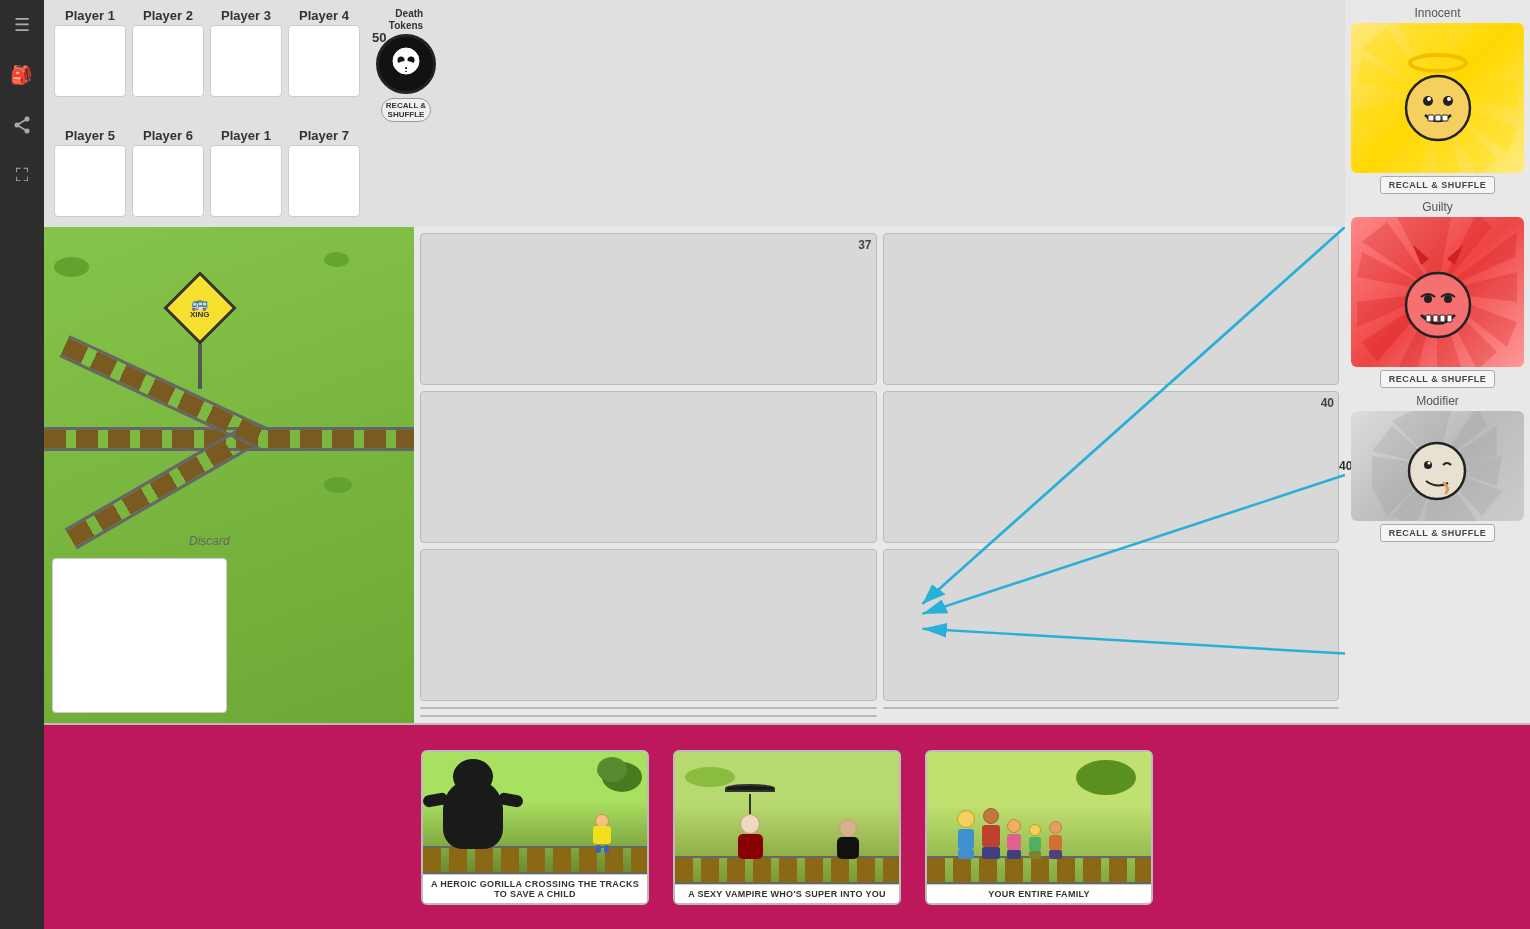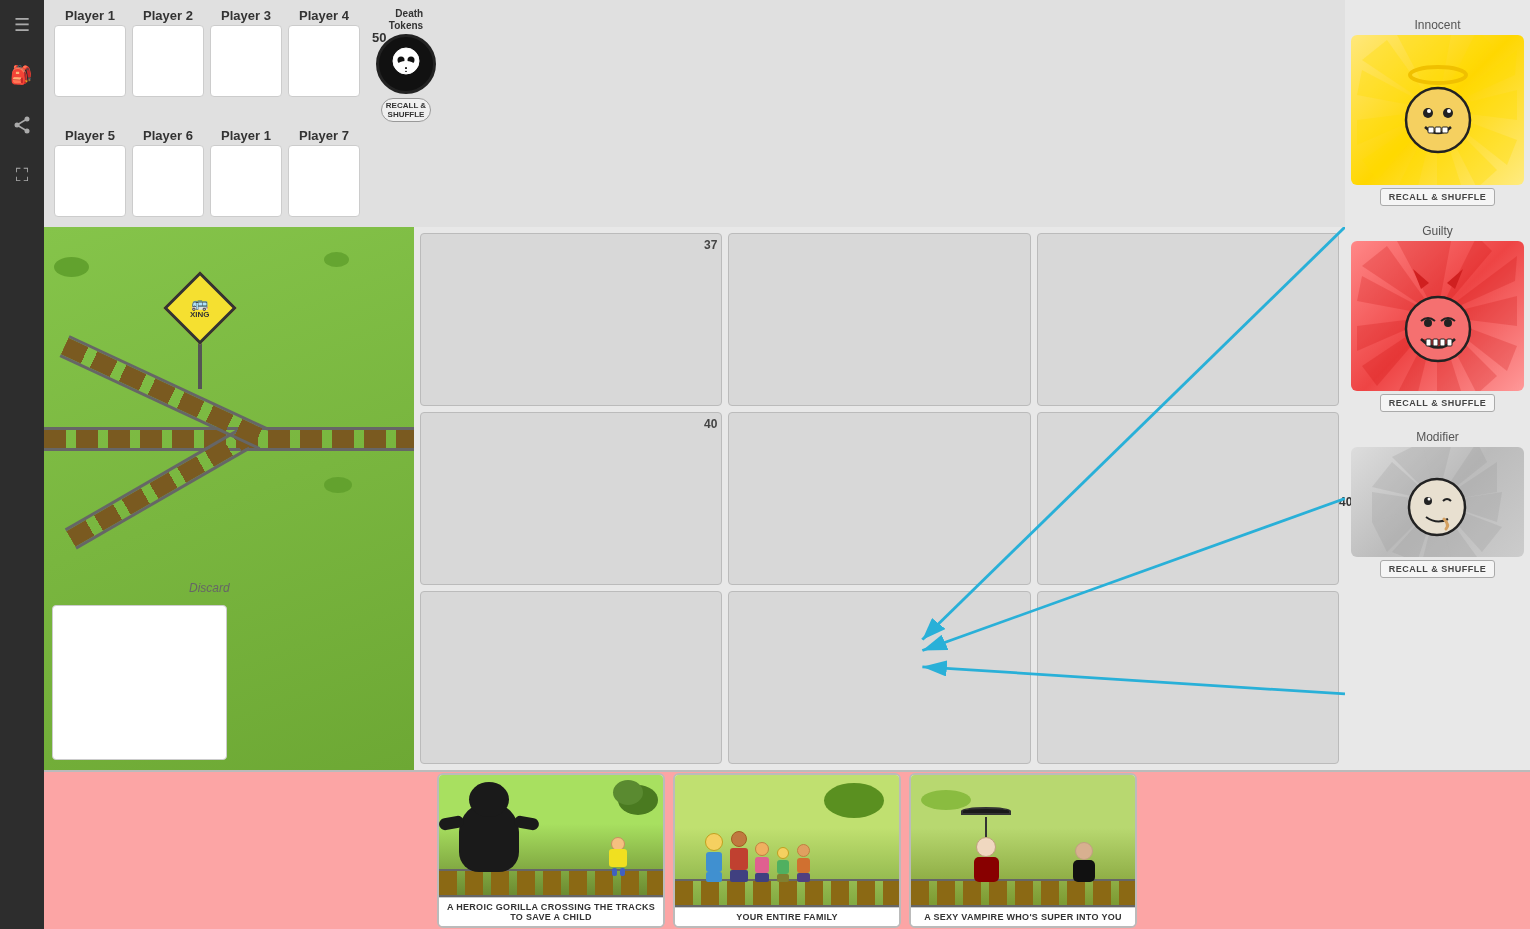--- a/index.html
+++ b/index.html
@@ -203,7 +203,6 @@
       display: flex;
       flex-direction: column;
       align-items: center;
-      margin-top: 12px;
     }
     .deck-title {
       font-size: 12px;

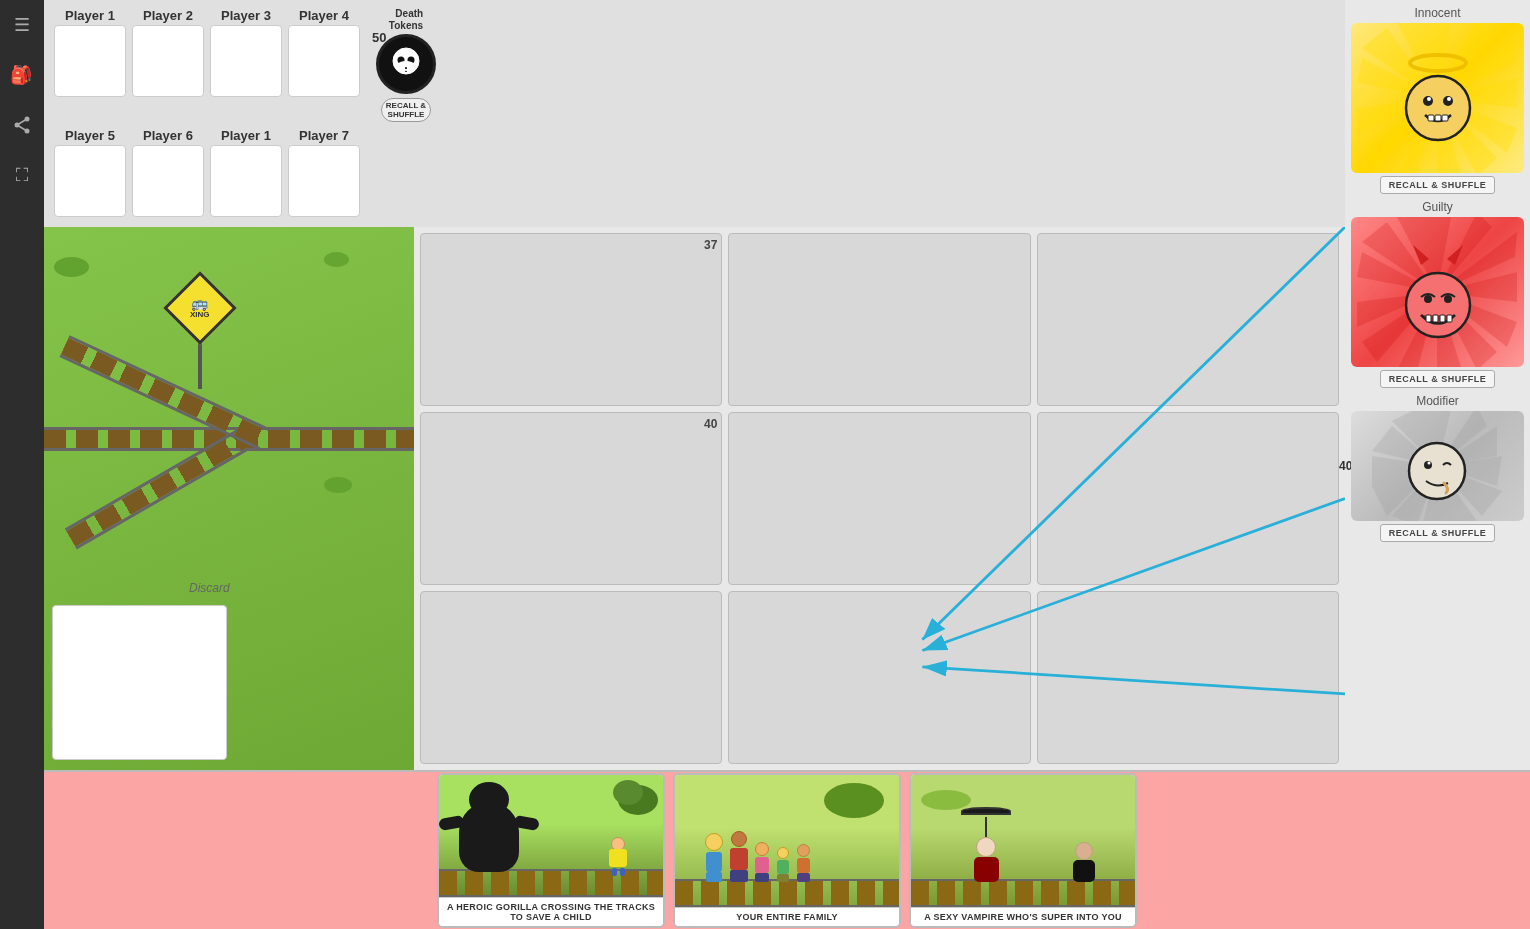--- a/index.html
+++ b/index.html
@@ -164,7 +164,7 @@
       flex: 1;
       background: #e8e8e8;
       display: grid;
-      grid-template-columns: repeat(3, 1fr);
+      grid-template-columns: repeat(2, 1fr);
       grid-template-rows: repeat(3, 1fr);
       gap: 6px;
       padding: 6px;

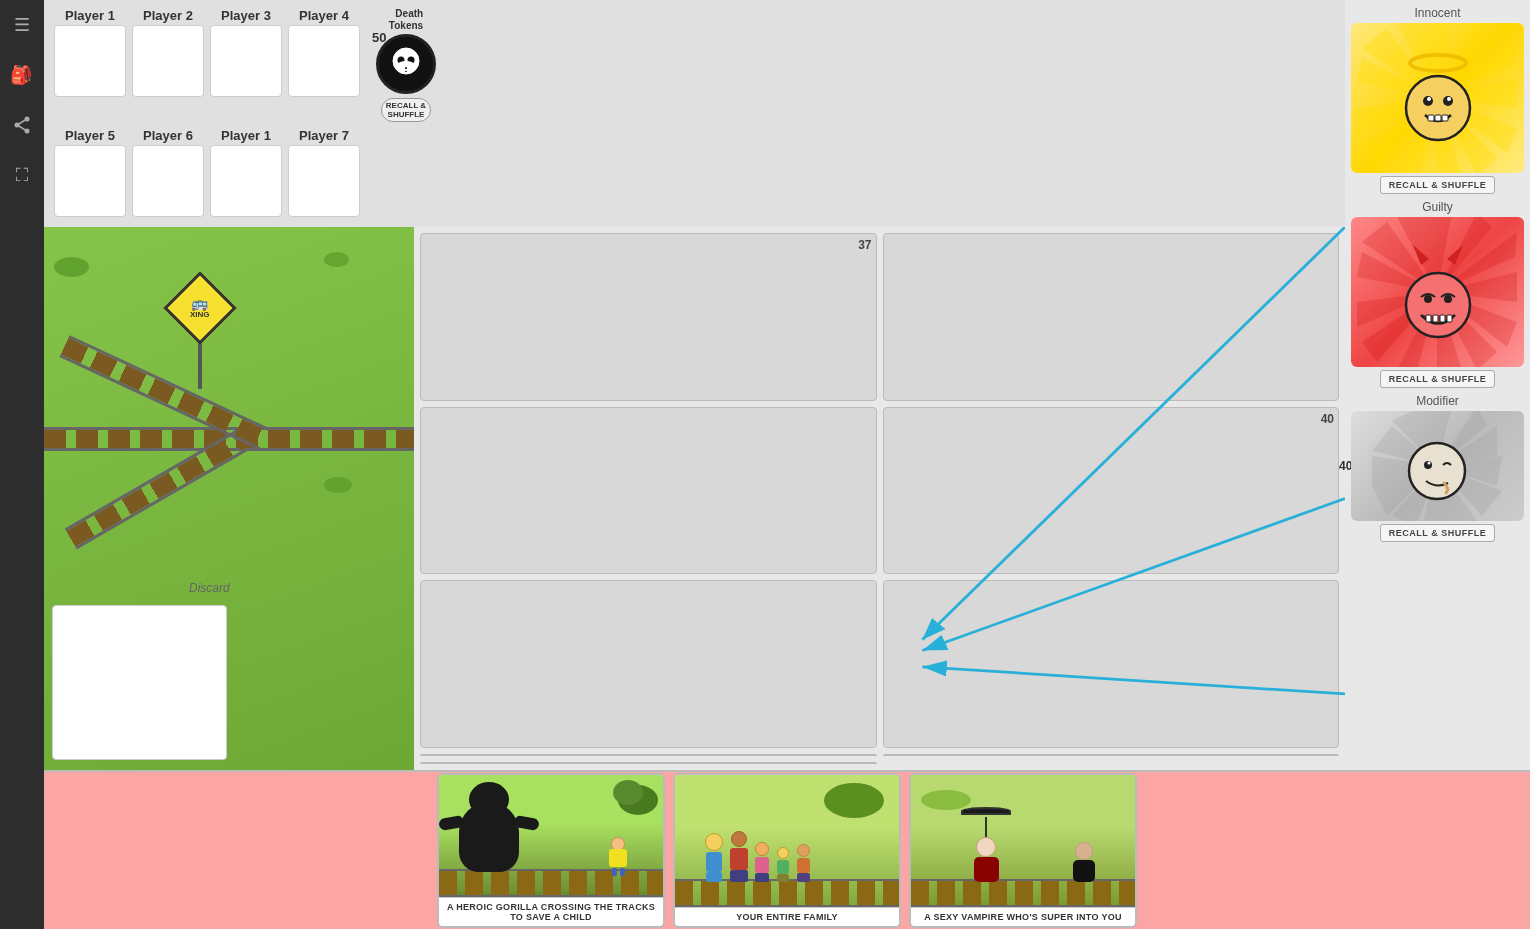--- a/index.html
+++ b/index.html
@@ -260,12 +260,12 @@
 
     
     #bottom-tray {
-      height: 159px;
-      background: #fca5a5;
+      height: 206px;
+      background: #be185d;
       display: flex;
       align-items: center;
       justify-content: center;
-      gap: 8px;
+      gap: 24px;
       padding: 10px;
       border-top: 2px solid #bbb;
     }

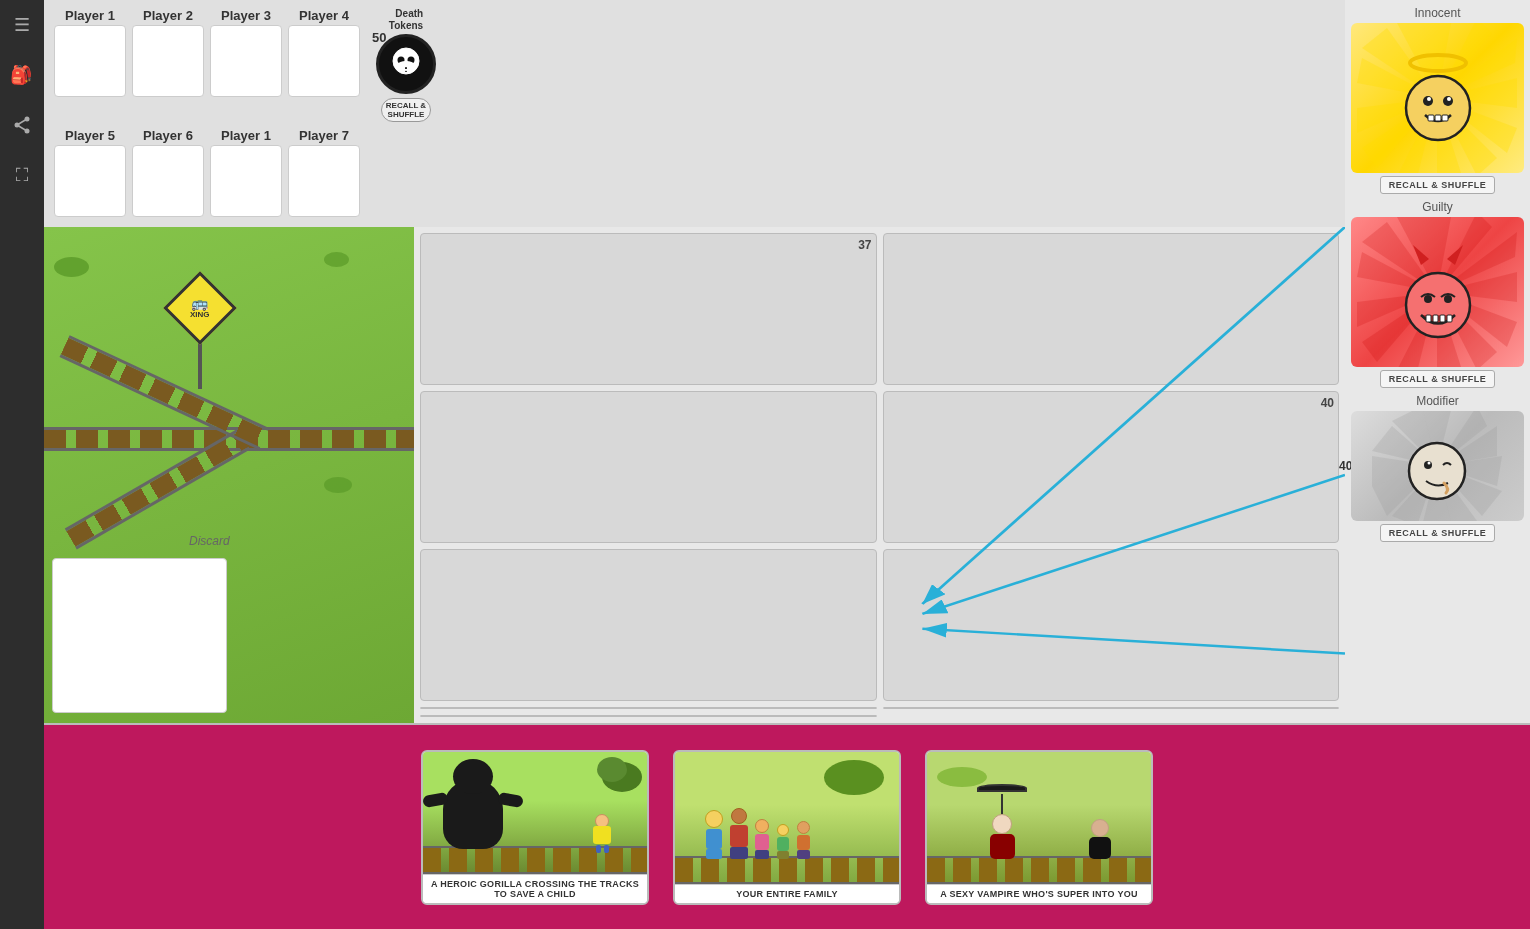--- a/index.html
+++ b/index.html
@@ -656,6 +656,36 @@
 
     <div class="tray-card">
       <div class="tray-card-image">
+        <div style="width:100%;height:100%;background:linear-gradient(180deg,#b8d870 40%,#7a9830 100%);position:relative;overflow:hidden;">
+
+          <div style="position:absolute;bottom:0;width:100%;height:28px;background:repeating-linear-gradient(90deg,#8b6914 0,#8b6914 18px,transparent 18px,transparent 26px);border-top:2px solid #666;border-bottom:2px solid #666;"></div>
+
+          <div style="position:absolute;top:15px;left:10px;width:50px;height:20px;background:#8abc40;border-radius:50%;"></div>
+
+          <div style="position:absolute;bottom:25px;left:50px;">
+
+            <div style="width:50px;height:8px;background:#1a1a1a;border-radius:50% 50% 0 0;border:2px solid #333;margin-bottom:2px;"></div>
+
+            <div style="width:2px;height:20px;background:#333;margin:0 auto;"></div>
+
+            <div style="width:20px;height:20px;background:#f0d8c0;border-radius:50%;margin:0 auto;border:1px solid #c0a080;"></div>
+
+            <div style="width:25px;height:25px;background:#880000;border-radius:5px;margin:0 auto;"></div>
+          </div>
+
+          <div style="position:absolute;bottom:25px;right:40px;">
+
+            <div style="width:18px;height:18px;background:#d8b090;border-radius:50%;margin:0 auto;border:1px solid #c0a080;"></div>
+
+            <div style="width:22px;height:22px;background:#111;border-radius:5px;margin:0 auto;"></div>
+          </div>
+        </div>
+      </div>
+      <div class="tray-card-label">A SEXY VAMPIRE WHO'S SUPER INTO YOU</div>
+    </div>
+
+    <div class="tray-card">
+      <div class="tray-card-image">
         <div style="width:100%;height:100%;background:linear-gradient(180deg,#c0e070 40%,#80a840 100%);position:relative;overflow:hidden;">
 
           <div style="position:absolute;bottom:0;width:100%;height:28px;background:repeating-linear-gradient(90deg,#8b6914 0,#8b6914 18px,transparent 18px,transparent 26px);border-top:2px solid #666;border-bottom:2px solid #666;"></div>
@@ -695,36 +725,6 @@
       </div>
       <div class="tray-card-label">YOUR ENTIRE FAMILY</div>
     </div>
-
-    <div class="tray-card">
-      <div class="tray-card-image">
-        <div style="width:100%;height:100%;background:linear-gradient(180deg,#b8d870 40%,#7a9830 100%);position:relative;overflow:hidden;">
-
-          <div style="position:absolute;bottom:0;width:100%;height:28px;background:repeating-linear-gradient(90deg,#8b6914 0,#8b6914 18px,transparent 18px,transparent 26px);border-top:2px solid #666;border-bottom:2px solid #666;"></div>
-
-          <div style="position:absolute;top:15px;left:10px;width:50px;height:20px;background:#8abc40;border-radius:50%;"></div>
-
-          <div style="position:absolute;bottom:25px;left:50px;">
-
-            <div style="width:50px;height:8px;background:#1a1a1a;border-radius:50% 50% 0 0;border:2px solid #333;margin-bottom:2px;"></div>
-
-            <div style="width:2px;height:20px;background:#333;margin:0 auto;"></div>
-
-            <div style="width:20px;height:20px;background:#f0d8c0;border-radius:50%;margin:0 auto;border:1px solid #c0a080;"></div>
-
-            <div style="width:25px;height:25px;background:#880000;border-radius:5px;margin:0 auto;"></div>
-          </div>
-
-          <div style="position:absolute;bottom:25px;right:40px;">
-
-            <div style="width:18px;height:18px;background:#d8b090;border-radius:50%;margin:0 auto;border:1px solid #c0a080;"></div>
-
-            <div style="width:22px;height:22px;background:#111;border-radius:5px;margin:0 auto;"></div>
-          </div>
-        </div>
-      </div>
-      <div class="tray-card-label">A SEXY VAMPIRE WHO'S SUPER INTO YOU</div>
-    </div>
   </div>
 </div>
 

